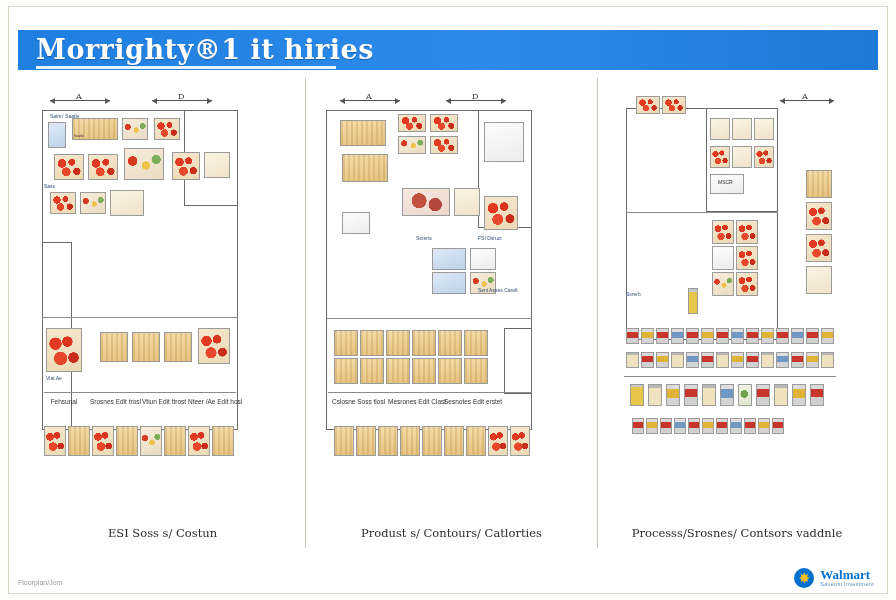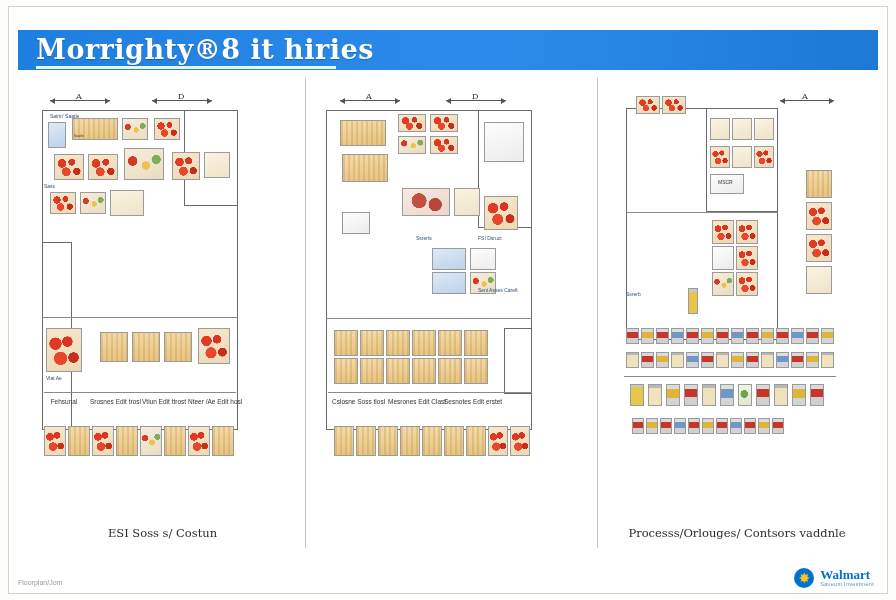--- a/index.html
+++ b/index.html
@@ -298,7 +298,7 @@
   <div class="title-band">
     <div class="band-inner"></div>
   </div>
-  <div class="poster-title">Morrighty®8 it hiries</div>
+  <div class="poster-title">Morrighty®1 it hiries</div>
   <div class="title-underline"></div>
 
   <div class="panels">

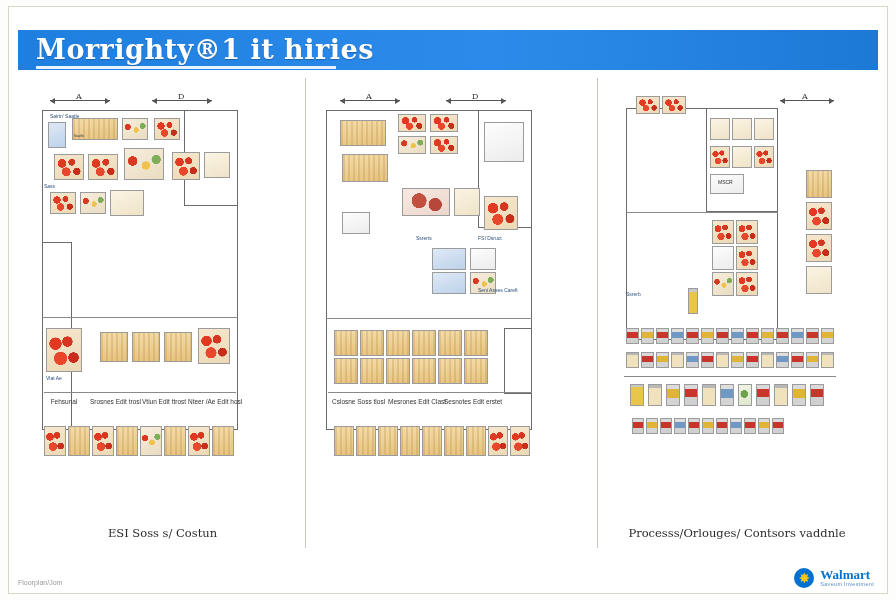--- a/index.html
+++ b/index.html
@@ -424,6 +424,7 @@
         <div class="note" style="left:160px; top:144px;">FSI Dsruct</div>
         <div class="note" style="left:160px; top:196px;">Seni Asses Careft</div>
       </div>
+      <div class="panel-caption">Produst s/ Contours/ Catlorties</div>
     </div>
 
     <div class="panel p3">

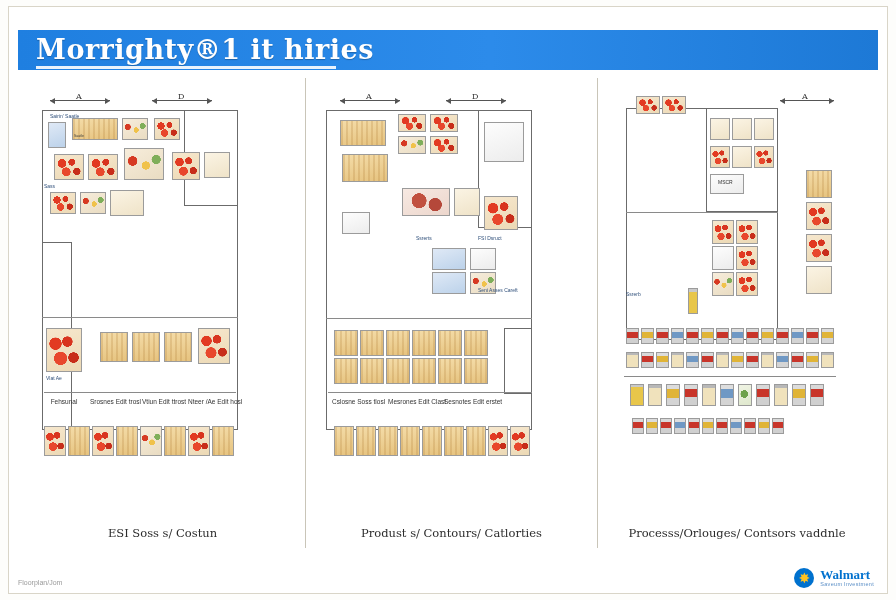--- a/index.html
+++ b/index.html
@@ -521,7 +521,7 @@
         <div class="note" style="left:16px; top:200px;">Ssrerb</div>
         <div class="note" style="left:108px; top:88px; color:#2f2f2f;">MSCR</div>
       </div>
-      <div class="panel-caption">Processs/Orlouges/ Contsors vaddnle</div>
+      <div class="panel-caption">Processs/Srosnes/ Contsors vaddnle</div>
     </div>
 
   </div>

